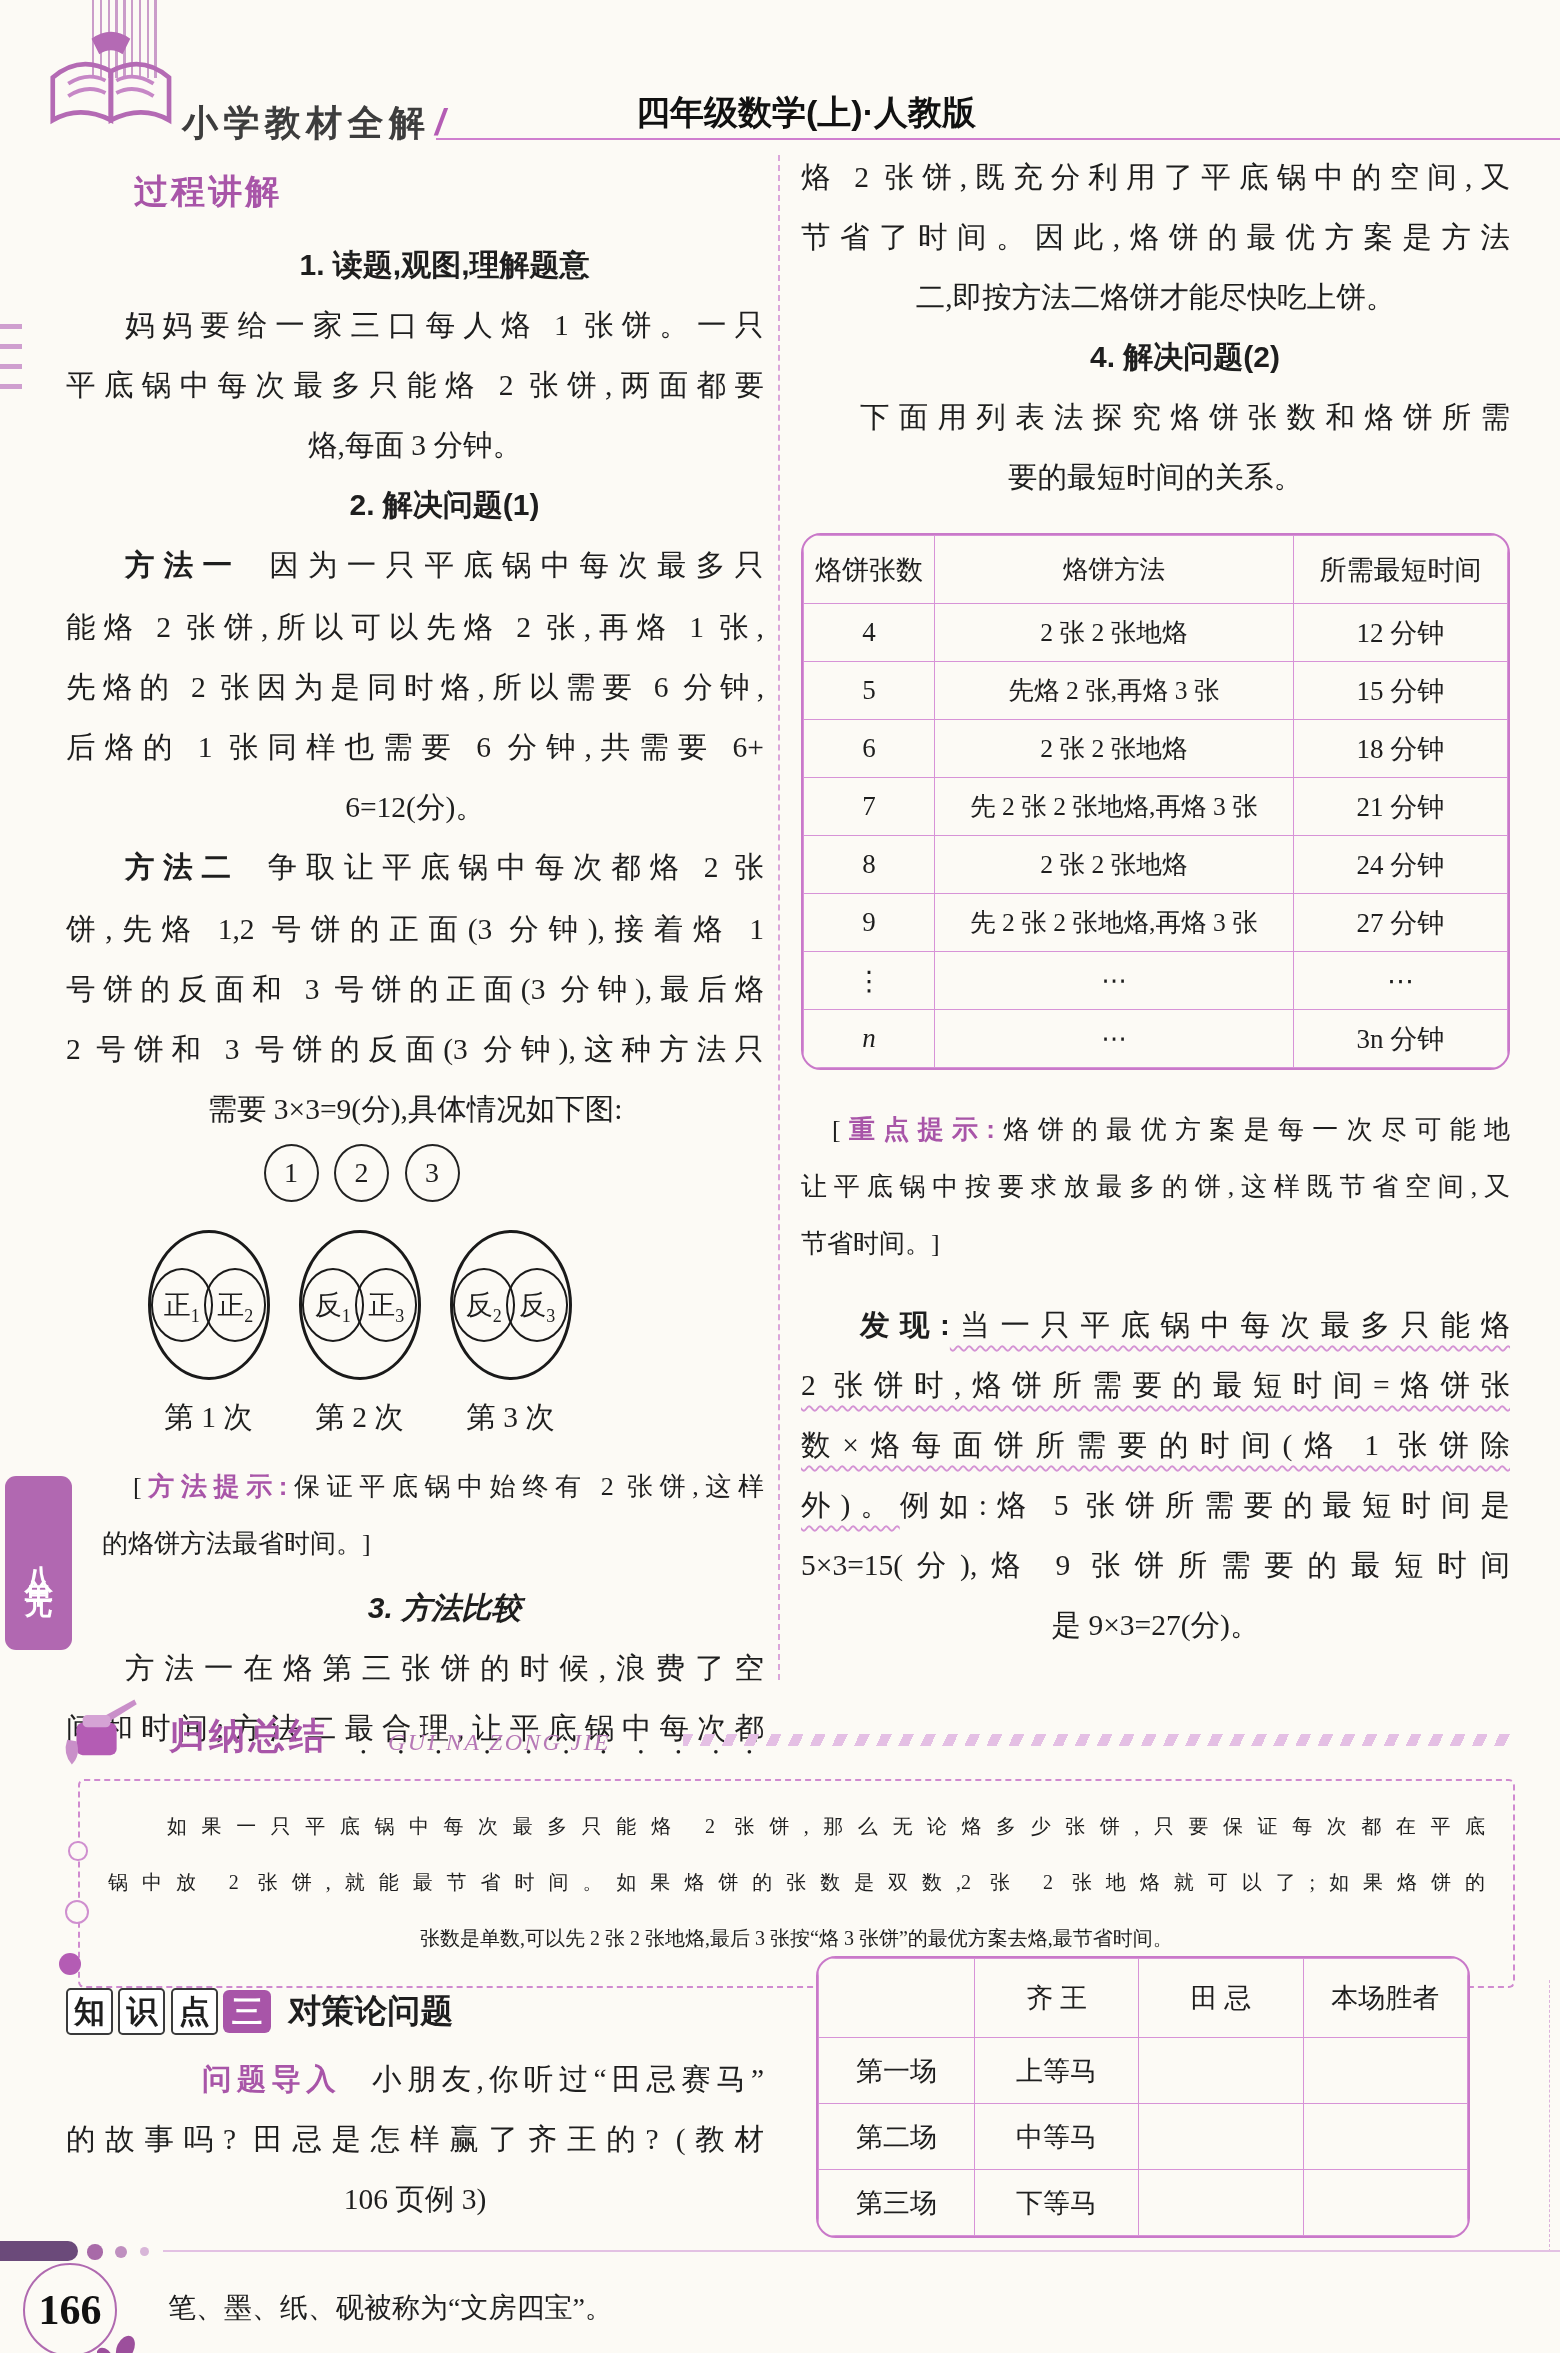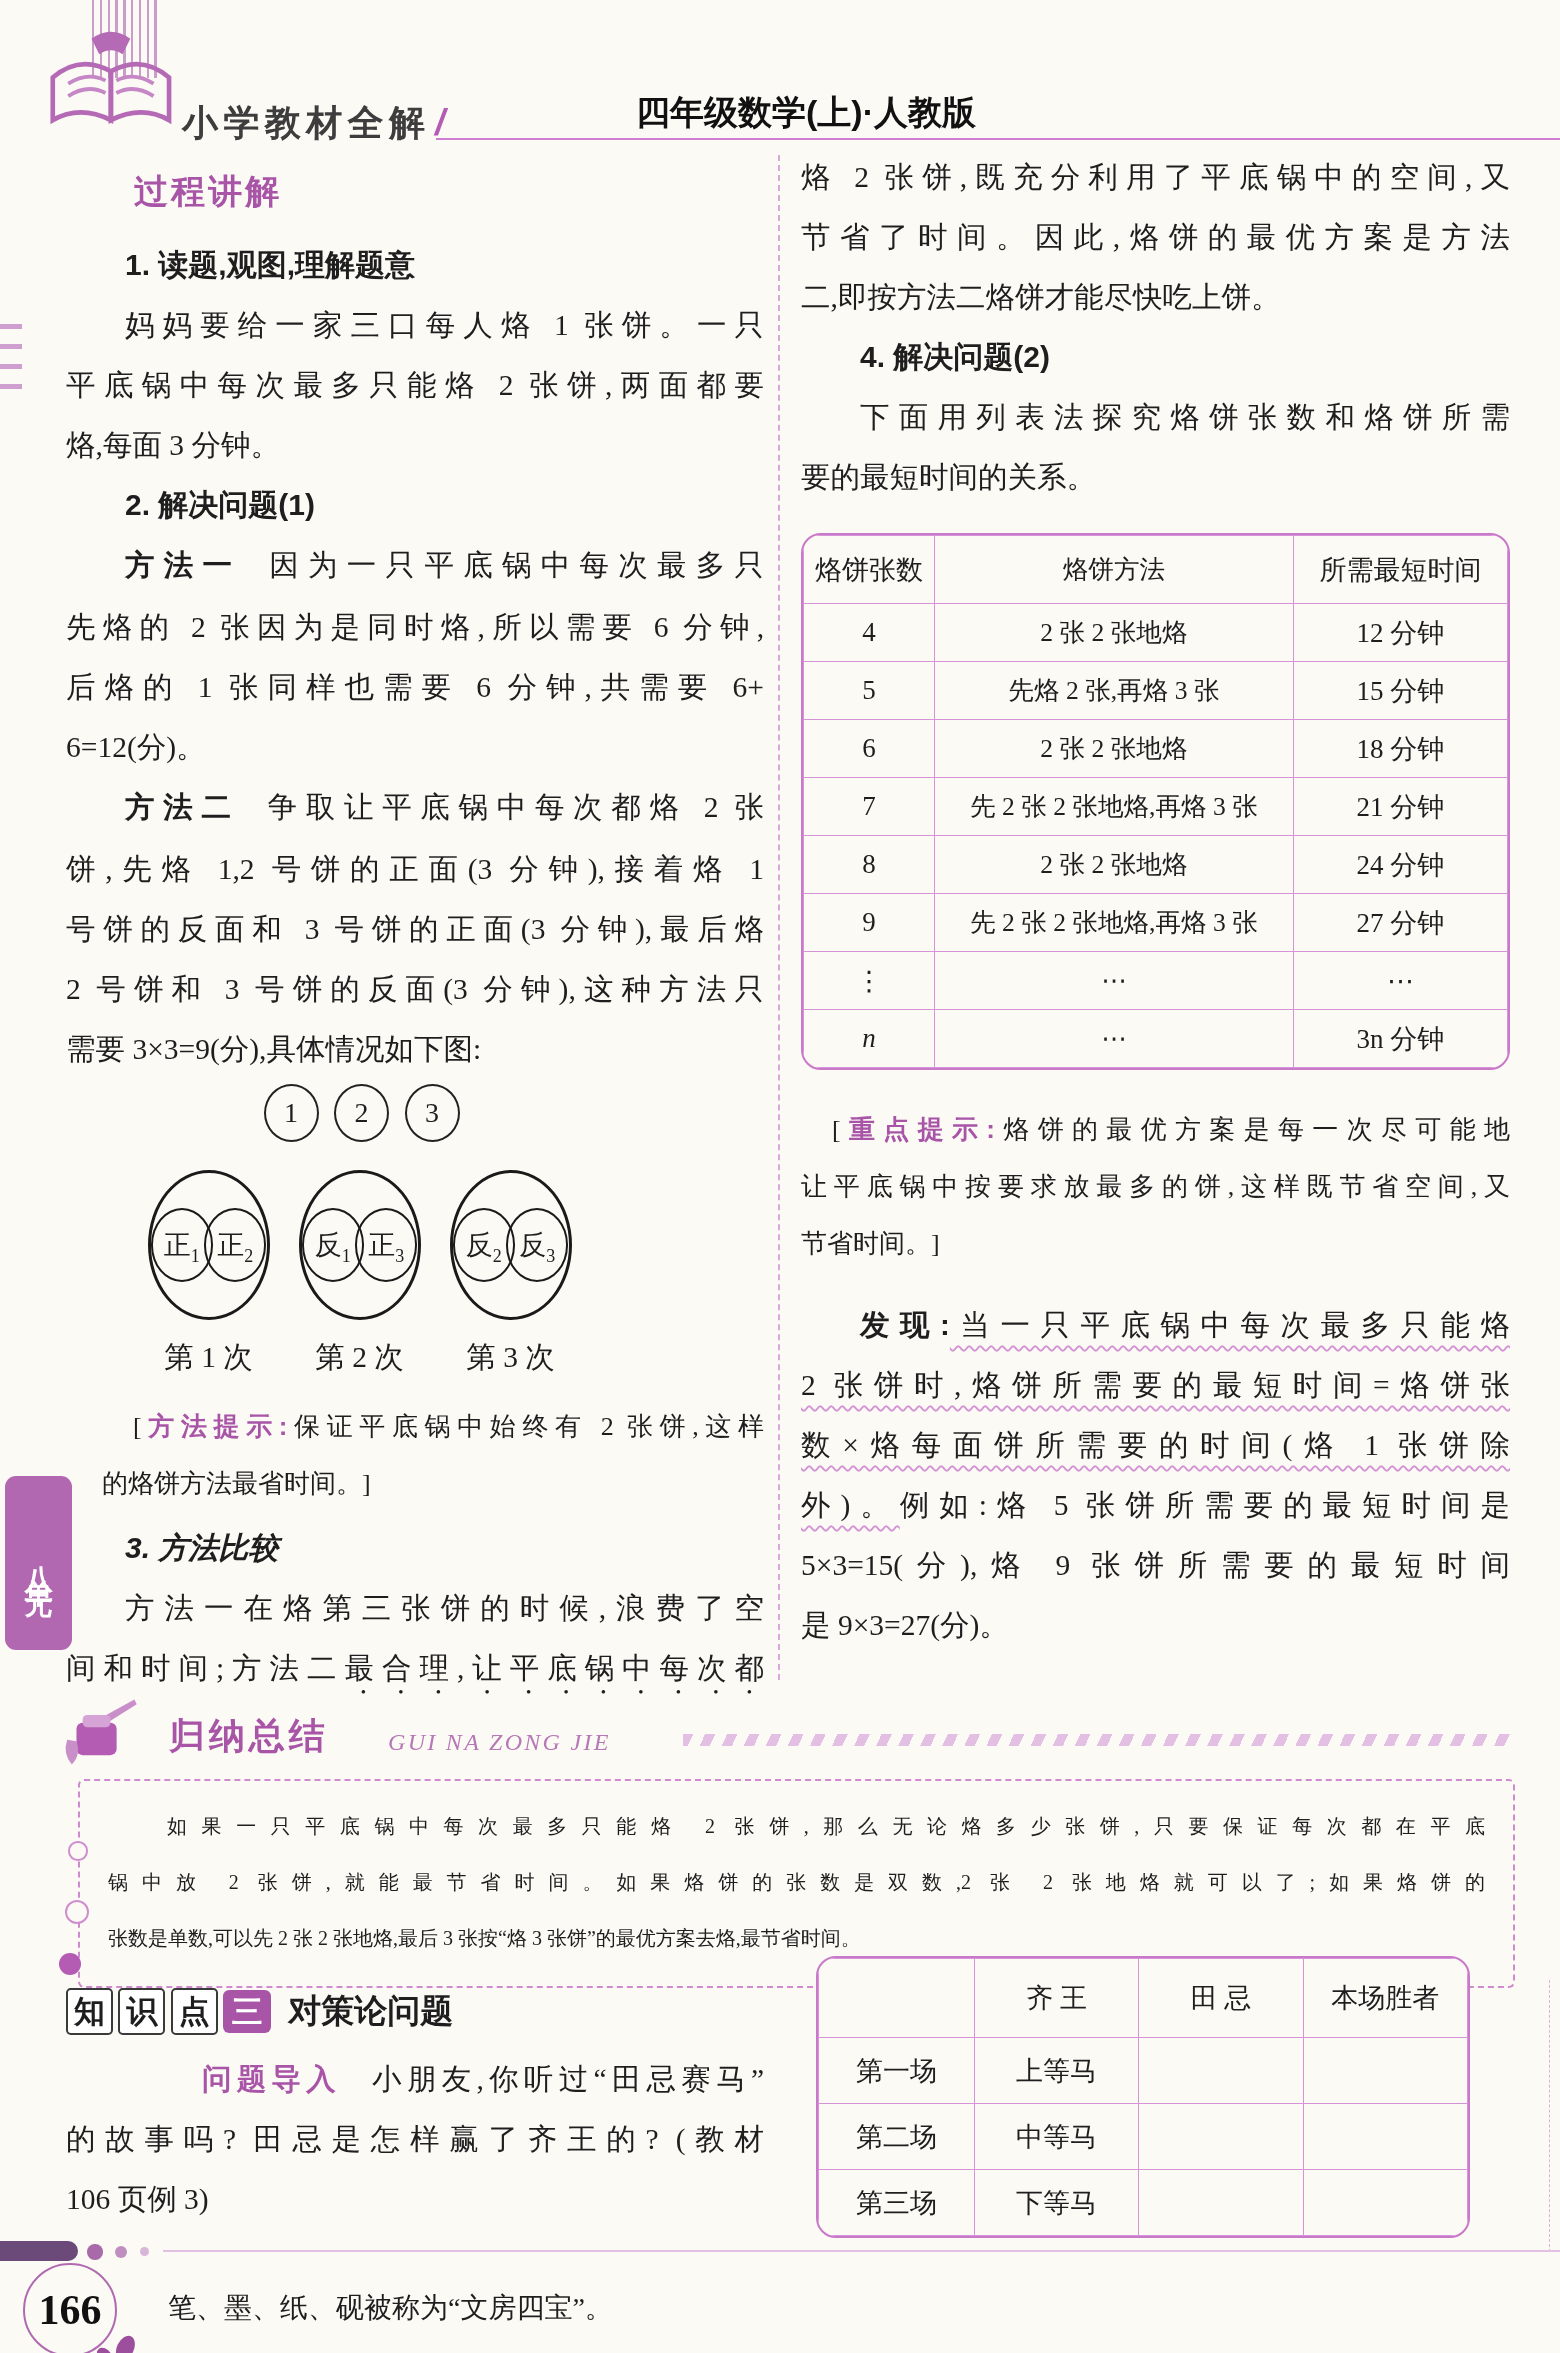--- a/index.html
+++ b/index.html
@@ -21,7 +21,7 @@
   .divider{position:absolute;left:778px;top:155px;height:1525px;border-left:2.3px dashed #dba6db;}
   .col-left{position:absolute;left:66px;top:169px;width:698px;}
   .col-right{position:absolute;left:801px;top:147px;width:709px;}
-  .ln{font-size:29.5px;line-height:60px;white-space:nowrap;}
+  .ln{font-size:29.5px;line-height:60px;white-space:nowrap;text-align:center;}
   .jl{text-align:justify;text-align-last:justify;white-space:normal;}
   .ind{text-indent:59px;}
   .h2{font-family:"Liberation Sans",sans-serif;font-weight:700;font-size:30px;}

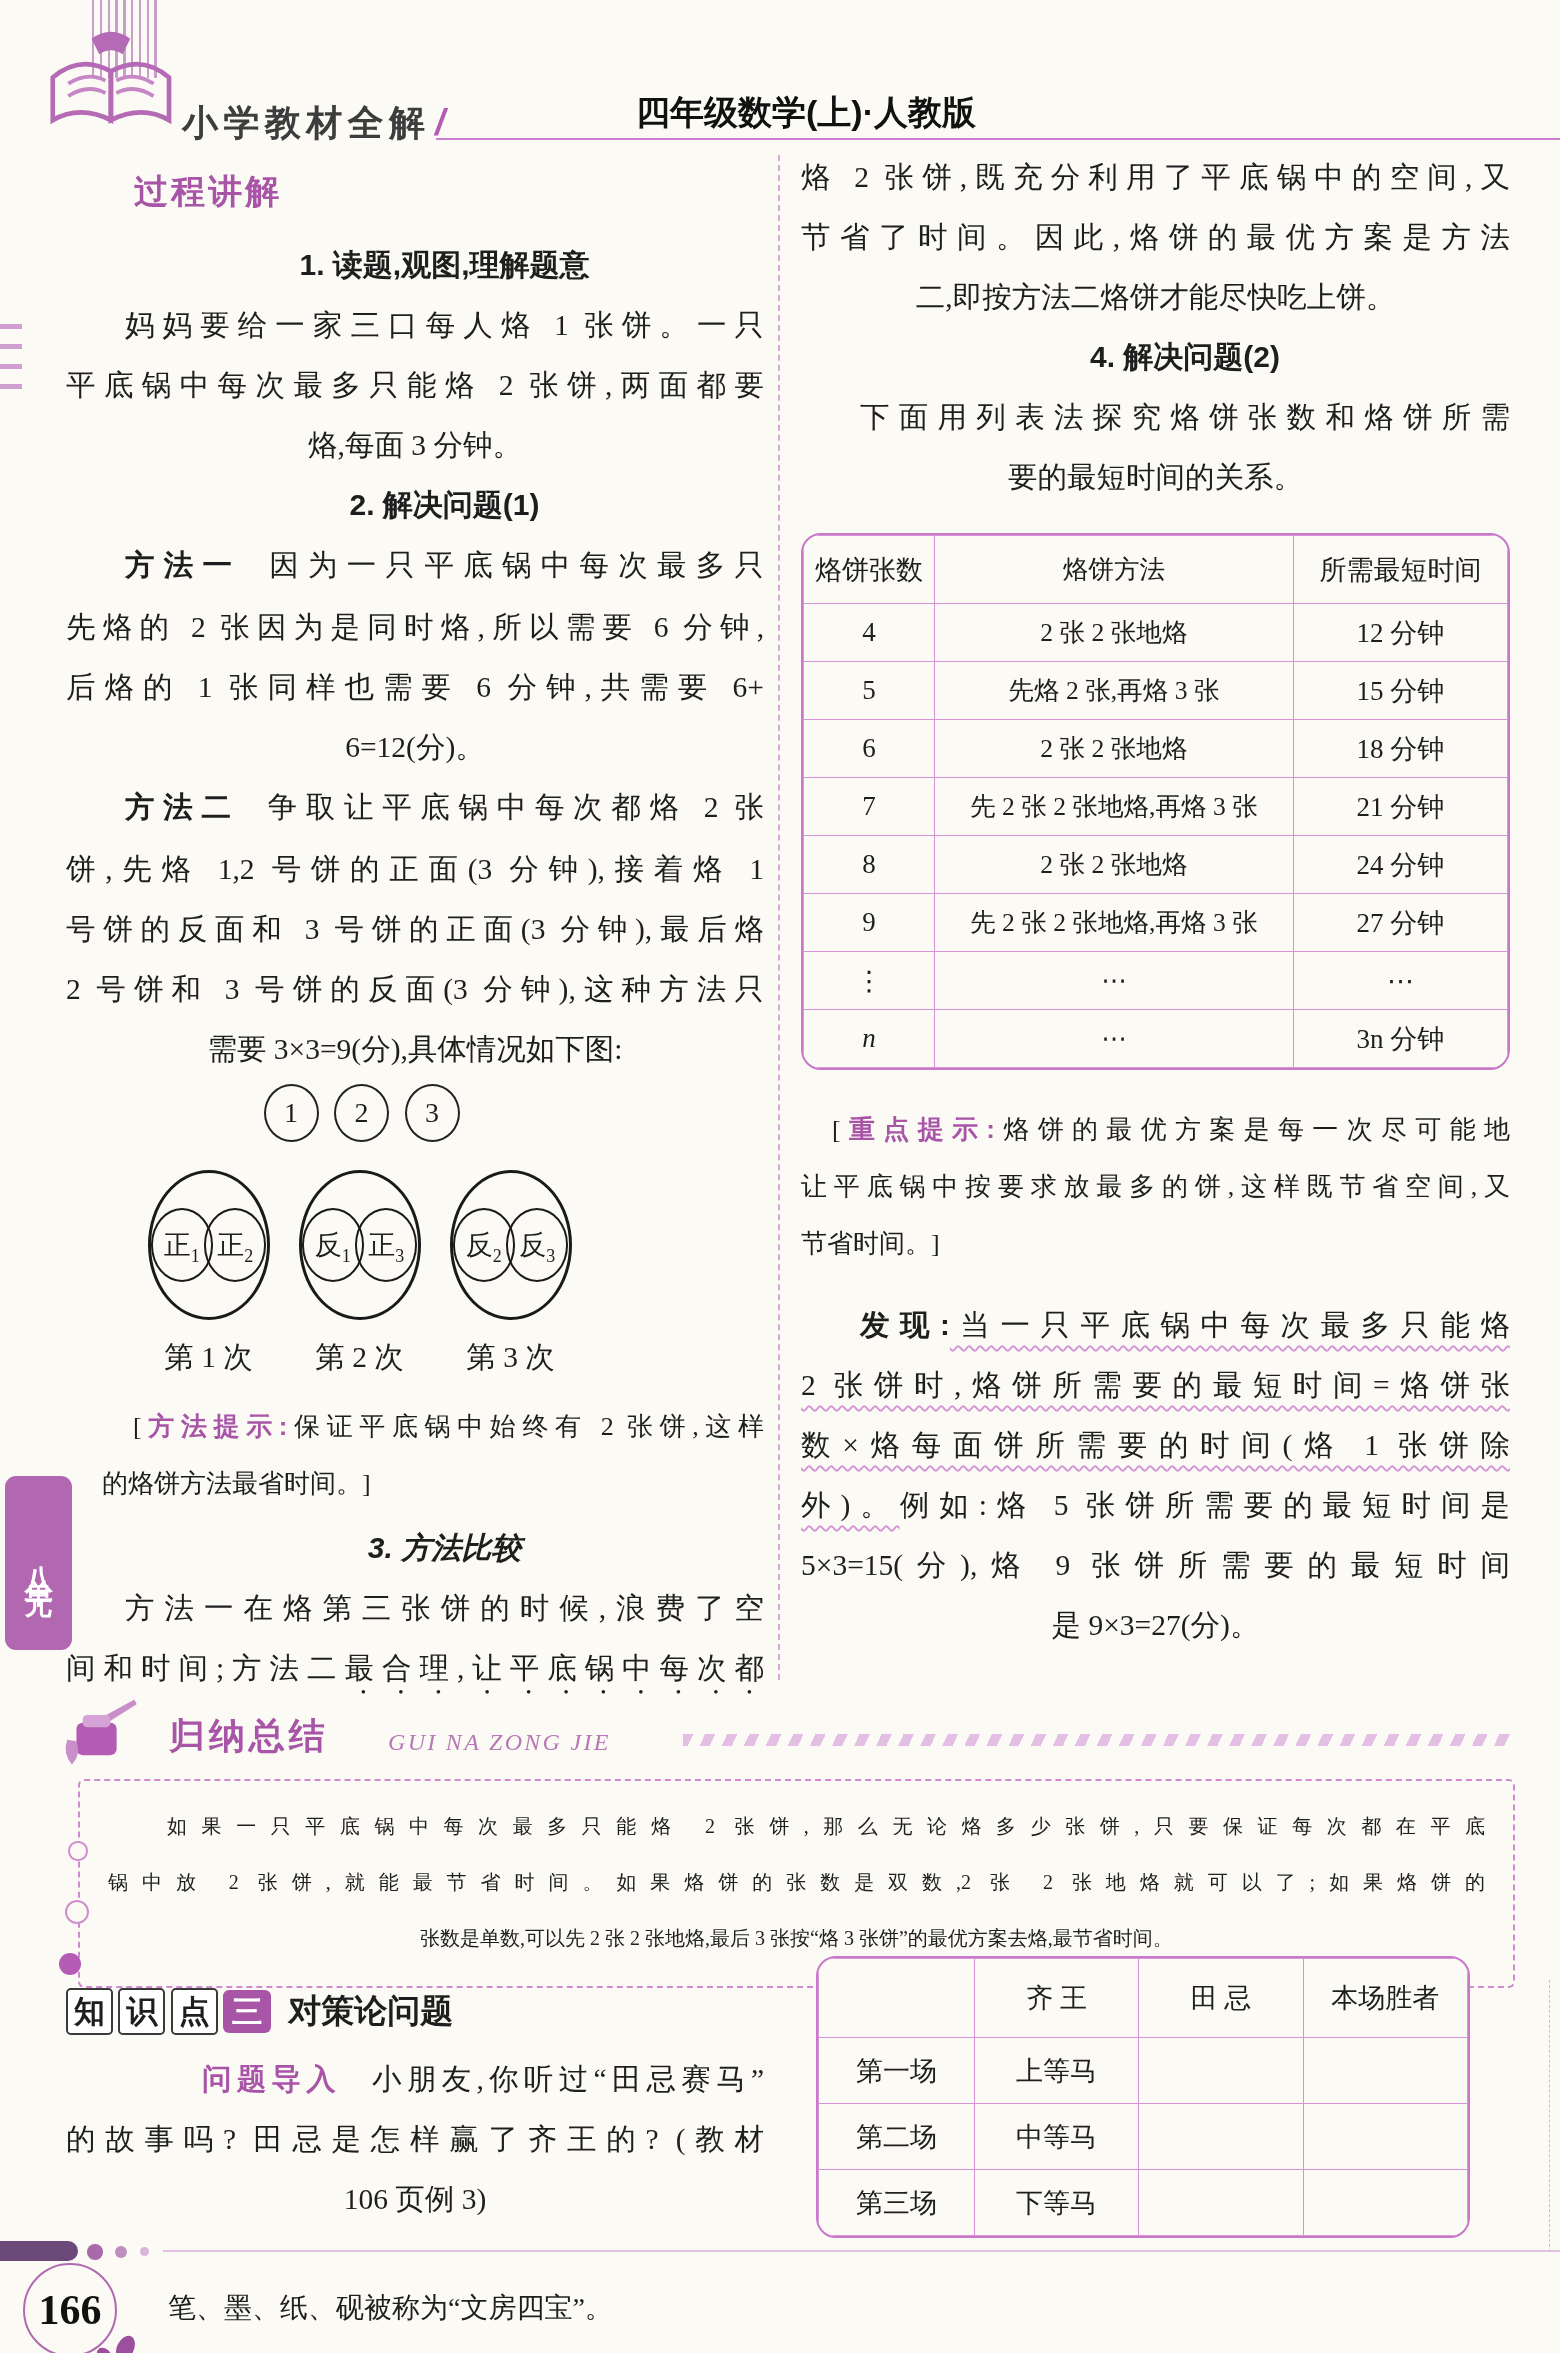--- a/index.html
+++ b/index.html
@@ -141,6 +141,7 @@
     <div class="ln">烙,每面 3 分钟。</div>
     <div class="ln h2 ind">2. 解决问题(1)</div>
     <div class="ln jl ind"><span class="mlabel">方法一</span><span>因为一只平底锅中每次最多只</span></div>
+    <div class="ln jl">能烙 2 张饼,所以可以先烙 2 张,再烙 1 张,</div>
     <div class="ln jl">先烙的 2 张因为是同时烙,所以需要 6 分钟,</div>
     <div class="ln jl">后烙的 1 张同样也需要 6 分钟,共需要 6+</div>
     <div class="ln">6=12(分)。</div>

